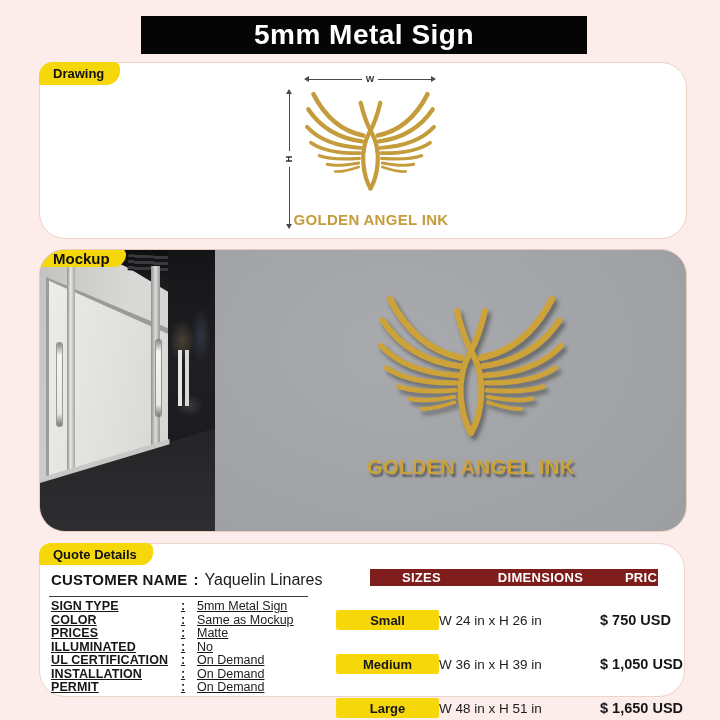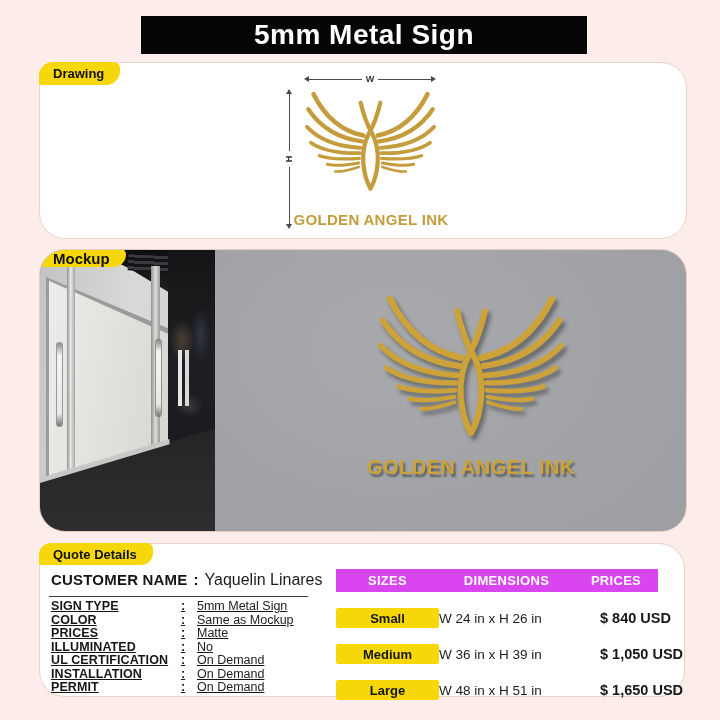--- a/index.html
+++ b/index.html
@@ -103,8 +103,8 @@
   .spec-colon{font-size:12.5px;font-weight:800;line-height:13.5px;text-align:center;}
   .spec-value{font-size:12.5px;line-height:13.5px;color:#1c1c1c;padding-left:7px;}
   .pricing{position:absolute;left:296px;top:25px;width:322px;}
-  .pricing-header{height:23px;background:#d946ef;display:grid;
-    grid-template-columns:103px 135px 84px;align-items:center;}
+  .pricing-header{height:17px;background:#7f1d1d;display:grid;
+    grid-template-columns:103px 135px 84px;align-items:center;margin-left:34px;}
   .pricing-header div{color:#fff;font-size:13px;font-weight:800;text-align:center;letter-spacing:.3px;}
   .price-row{display:grid;grid-template-columns:103px 145px 74px;align-items:center;height:20px;margin-top:16px;}
   .price-row:first-of-type{margin-top:12px;}

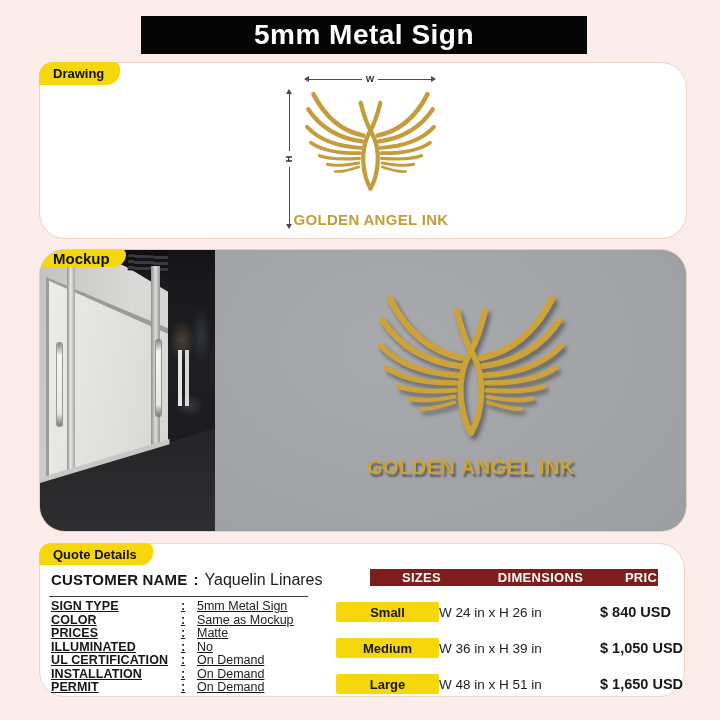--- a/index.html
+++ b/index.html
@@ -106,7 +106,7 @@
   .pricing-header{height:17px;background:#7f1d1d;display:grid;
     grid-template-columns:103px 135px 84px;align-items:center;margin-left:34px;}
   .pricing-header div{color:#fff;font-size:13px;font-weight:800;text-align:center;letter-spacing:.3px;}
-  .price-row{display:grid;grid-template-columns:103px 145px 74px;align-items:center;height:20px;margin-top:16px;}
+  .price-row{display:grid;grid-template-columns:103px 145px 74px;align-items:center;height:20px;margin-top:24px;}
   .price-row:first-of-type{margin-top:12px;}
   .size-chip{background:#f6d80a;height:20px;display:flex;align-items:center;justify-content:center;
     font-size:13px;font-weight:800;border-radius:2px;}

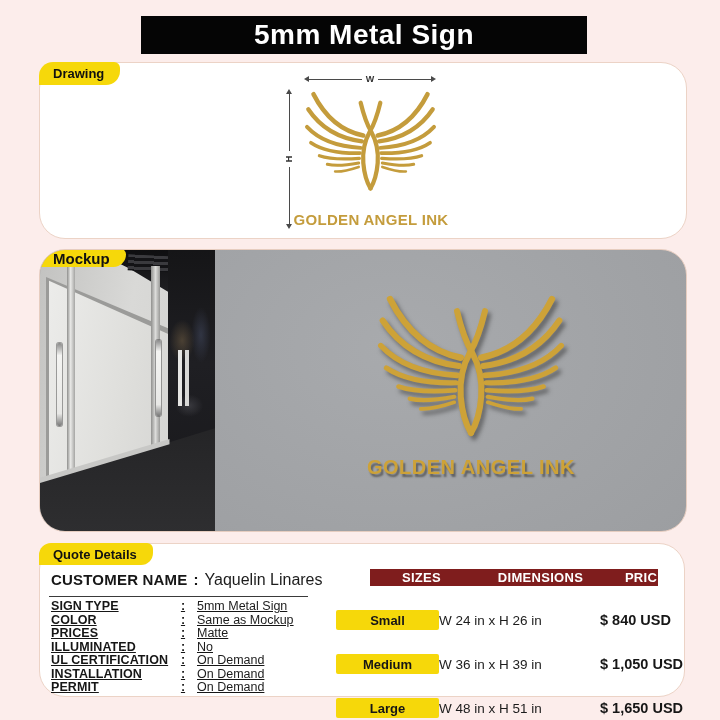--- a/index.html
+++ b/index.html
@@ -233,7 +233,7 @@
     <div class="price-row">
       <div class="size-chip">Small</div>
       <div class="dims-cell">W 24 in x H 26 in</div>
-      <div class="price-cell">$ 840 USD</div>
+      <div class="price-cell">$ 750 USD</div>
     </div>
     <div class="price-row">
       <div class="size-chip">Medium</div>

